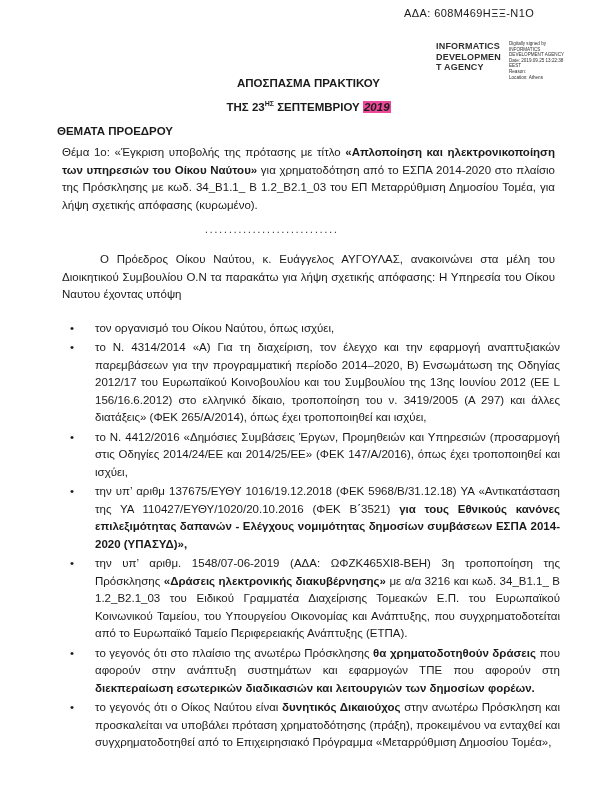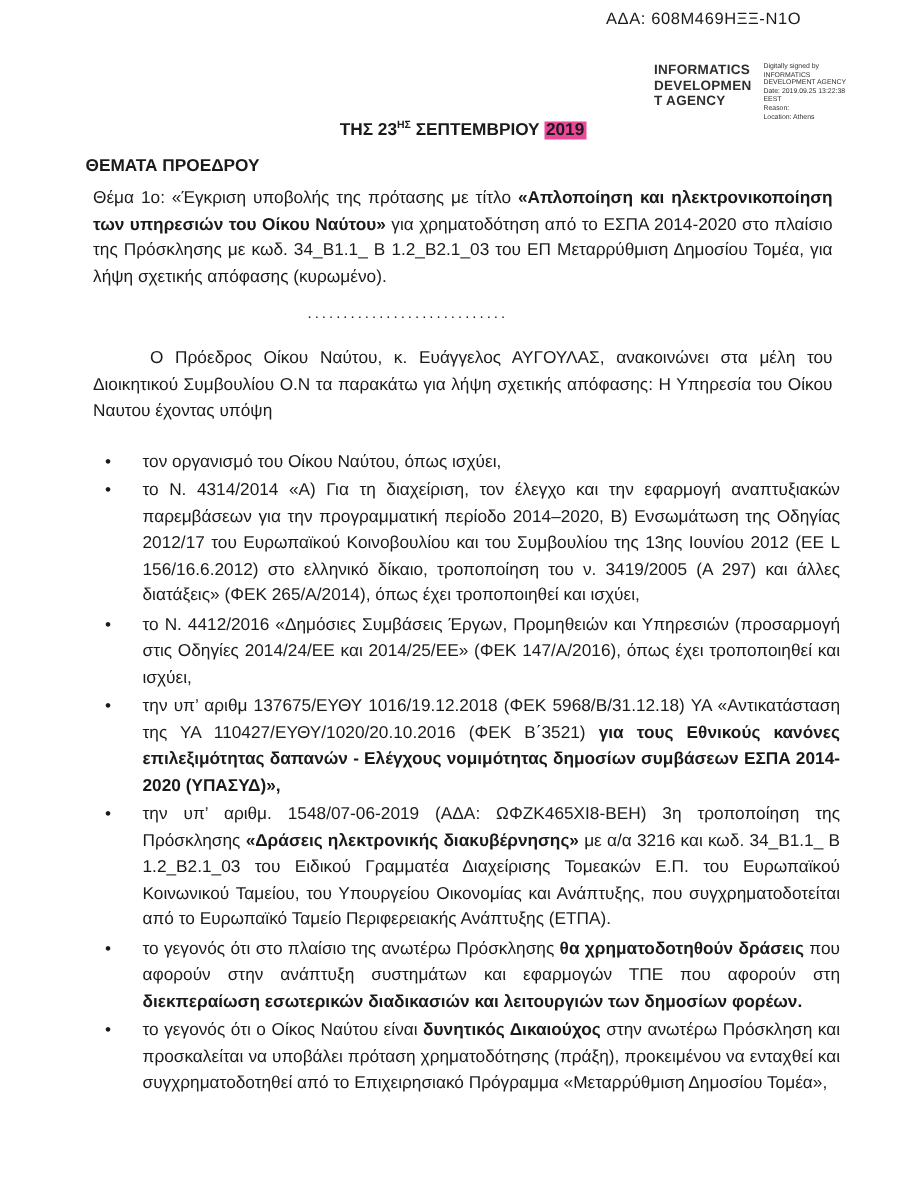--- a/index.html
+++ b/index.html
@@ -82,6 +82,7 @@
 
   <div class="content">
 
+    <div class="t1">ΑΠΟΣΠΑΣΜΑ ΠΡΑΚΤΙΚΟΥ</div>
     <div class="t3"><span>ΤΗΣ 23</span><sup>ΗΣ</sup><span> ΣΕΠΤΕΜΒΡΙΟΥ </span><span class="hl" style="background: #ec4899;">2019</span></div>
 
     <div class="sect">ΘΕΜΑΤΑ ΠΡΟΕΔΡΟΥ</div>

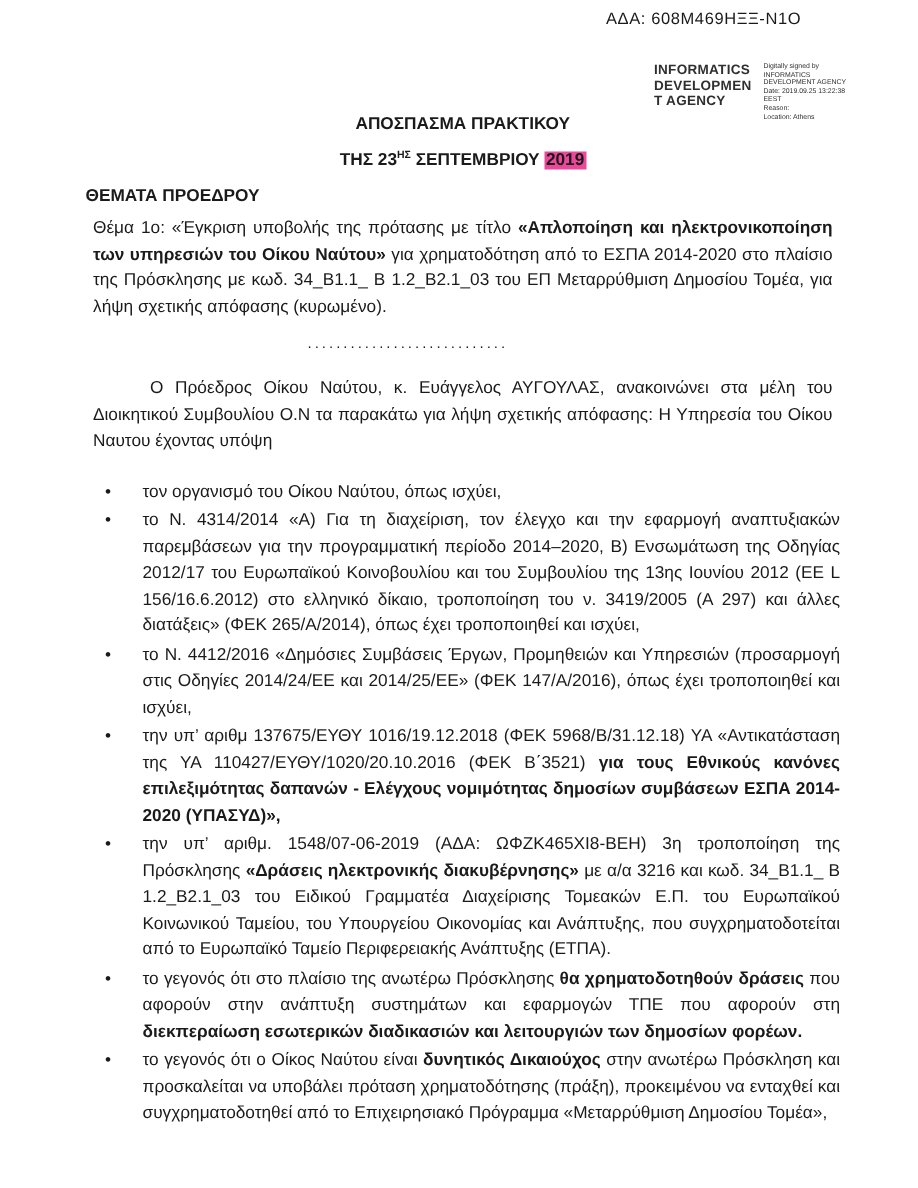--- a/index.html
+++ b/index.html
@@ -83,7 +83,7 @@
   <div class="content">
 
     <div class="t1">ΑΠΟΣΠΑΣΜΑ ΠΡΑΚΤΙΚΟΥ</div>
-    <div class="t3"><span>ΤΗΣ 23</span><sup>ΗΣ</sup><span> ΣΕΠΤΕΜΒΡΙΟΥ </span><span class="hl" style="background: #ec4899;">2019</span></div>
+    <div class="t3"><span>ΤΗΣ 23</span><sup>ΗΣ</sup><span> ΣΕΠΤΕΜΒΡΙΟΥ </span><span class="hl" style="background: #ec4899; font-style: italic;">2019</span></div>
 
     <div class="sect">ΘΕΜΑΤΑ ΠΡΟΕΔΡΟΥ</div>
 

